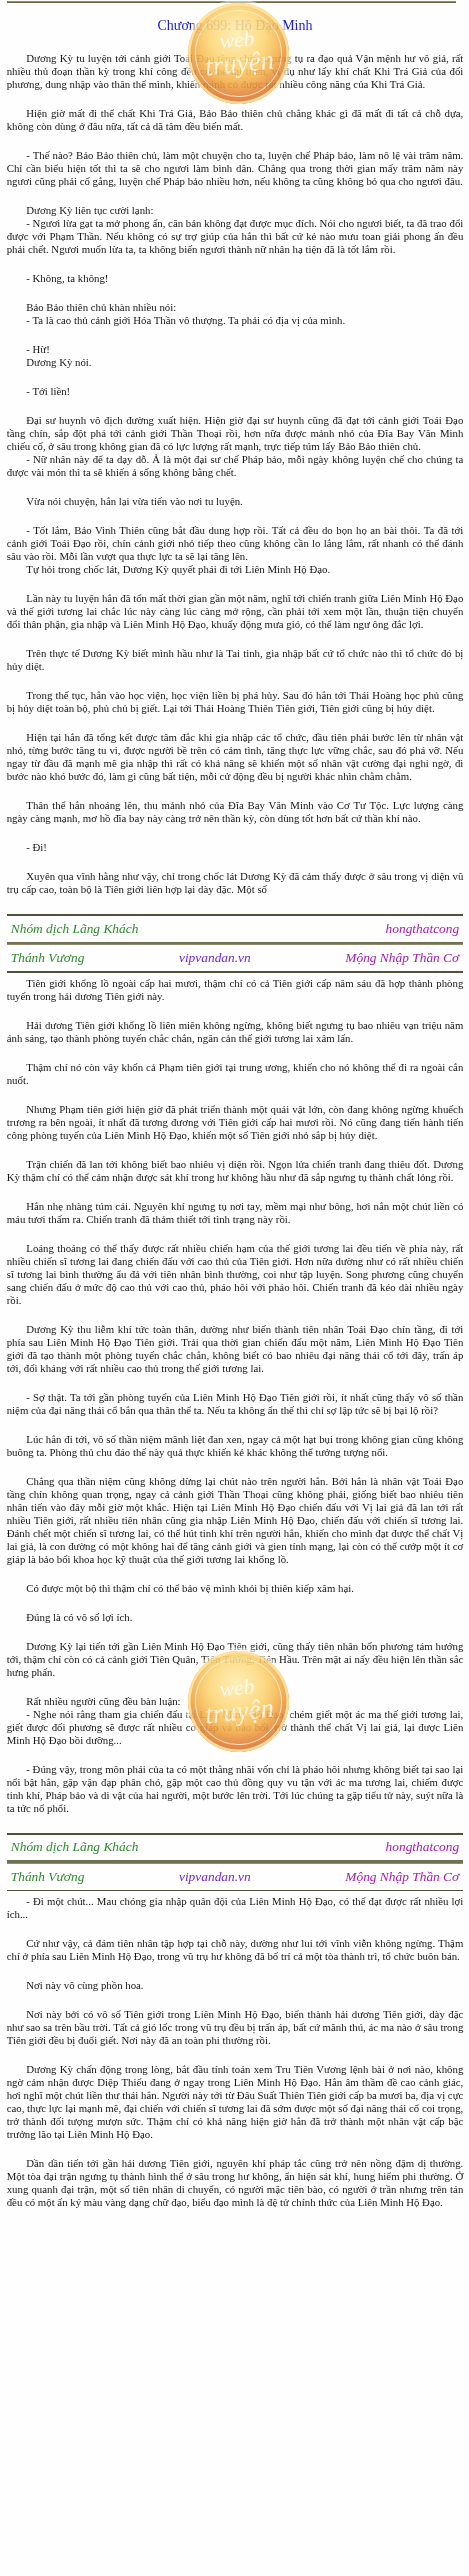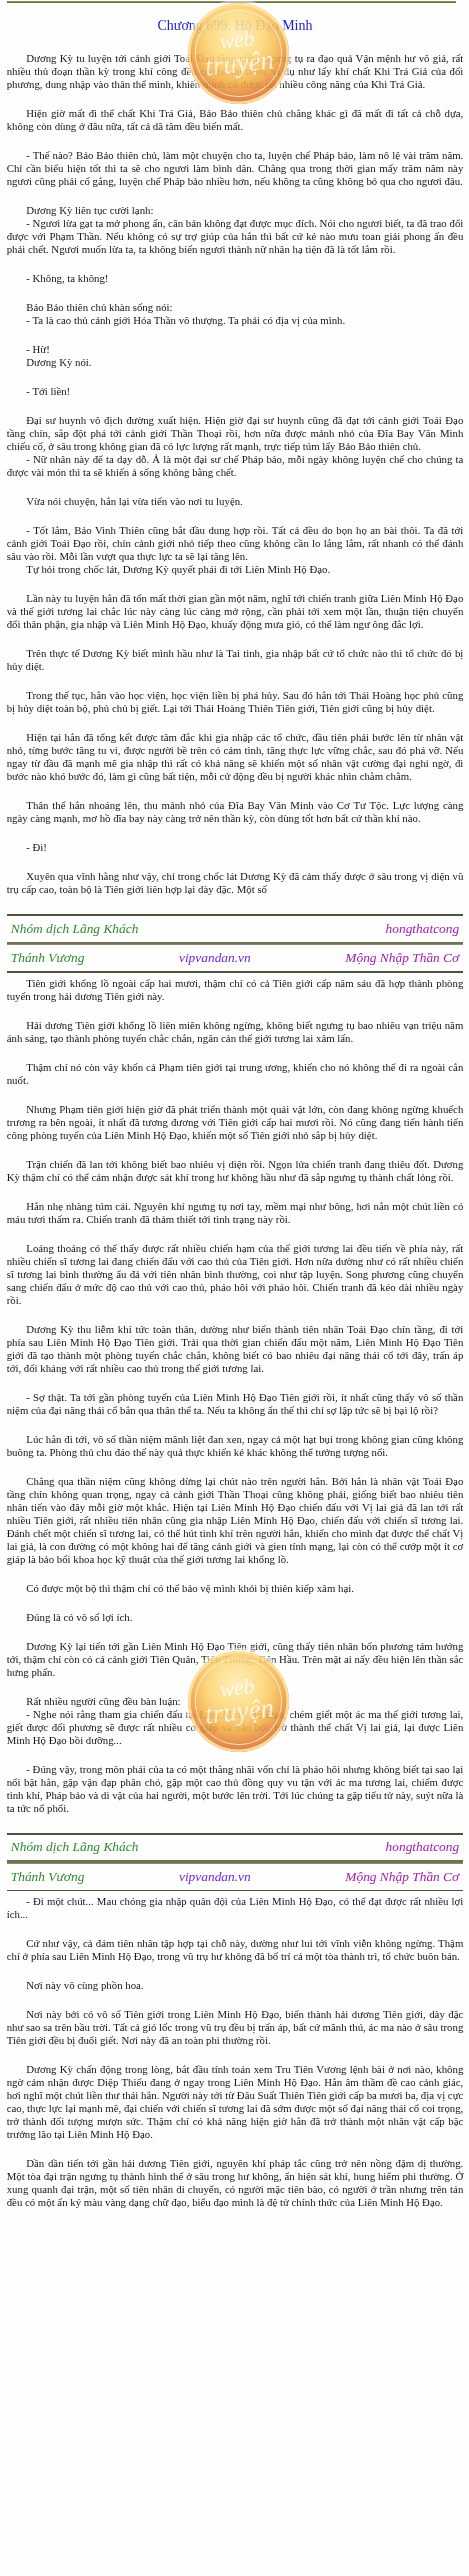--- a/index.html
+++ b/index.html
@@ -89,7 +89,7 @@
         <p class="gap">Dương Kỳ liên tục cười lạnh:</p>
         <p>- Ngươi lừa gạt ta mở phong ấn, căn bản không đạt được mục đích. Nói cho ngươi biết, ta đã trao đổi được với Phạm Thần. Nếu không có sự trợ giúp của hắn thì bất cứ kẻ nào mưu toan giải phong ấn đều phải chết. Ngươi muốn lừa ta, ta không biến ngươi thành nữ nhân hạ tiện đã là tốt lắm rồi.</p>
         <p class="gap">- Không, ta không!</p>
-        <p class="gap">Bảo Bảo thiên chủ khàn sống nói:</p>
+        <p class="gap">Bảo Bảo thiên chủ khàn nhiều nói:</p>
         <p>- Ta là cao thủ cảnh giới Hóa Thần vô thượng. Ta phải có địa vị của mình.</p>
         <p class="gap">- Hừ!</p>
         <p>Dương Kỳ nói.</p>

